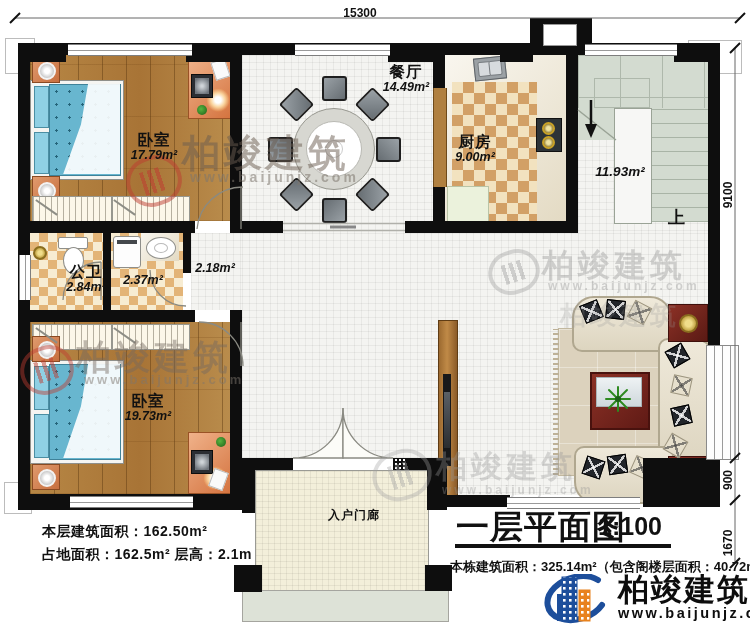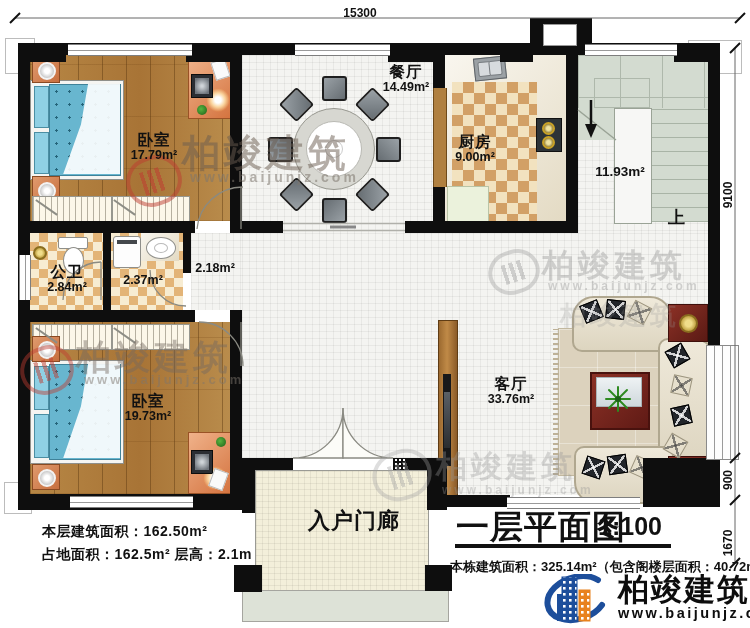--- a/index.html
+++ b/index.html
@@ -107,7 +107,7 @@
   
   .roomlbl{position:absolute;text-align:center;line-height:1.12;z-index:55;color:#111;}
   .roomlbl .nm{font-size:15.5px;font-weight:bold;letter-spacing:1px;}
-  .roomlbl .ar{font-size:12.5px;font-weight:bold;}
+  .roomlbl .ar{font-size:12.5px;font-weight:bold;font-style:italic;}
   .dimlbl{position:absolute;font-size:12px;font-weight:bold;text-align:center;z-index:55;color:#111;}
   .rot{transform:rotate(-90deg);}
   

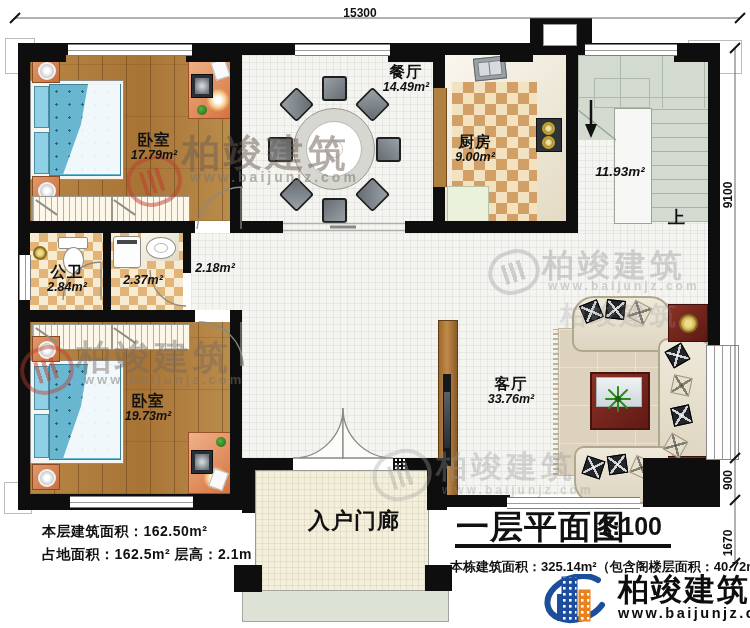--- a/index.html
+++ b/index.html
@@ -360,7 +360,7 @@
   <div class="roomlbl" style="left:662px;top:208px;width:30px;">
     <div class="nm" style="font-size:17px;">上</div>
   </div>
-  <div class="roomlbl" style="left:30px;top:263px;width:74px;">
+  <div class="roomlbl" style="left:20px;top:263px;width:74px;padding-left:29px;">
     <div class="nm">公卫</div>
     <div class="ar">2.84m²</div>
   </div>

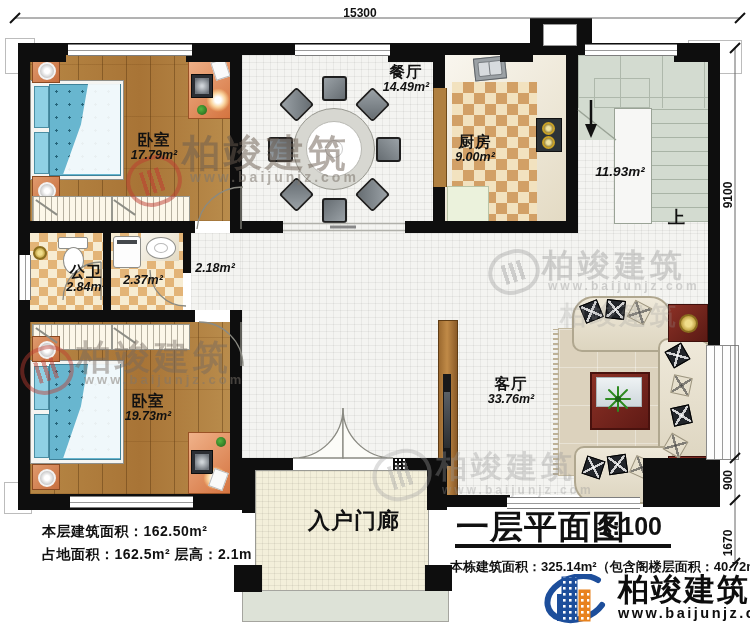--- a/index.html
+++ b/index.html
@@ -374,10 +374,6 @@
     <div class="nm">卧室</div>
     <div class="ar">19.73m²</div>
   </div>
-  <div class="roomlbl" style="left:475px;top:375px;width:72px;">
-    <div class="nm">客厅</div>
-    <div class="ar">33.76m²</div>
-  </div>
   <div class="roomlbl" style="left:294px;top:509px;width:120px;">
     <div class="nm" style="font-size:22px;">入户门廊</div>
   </div>

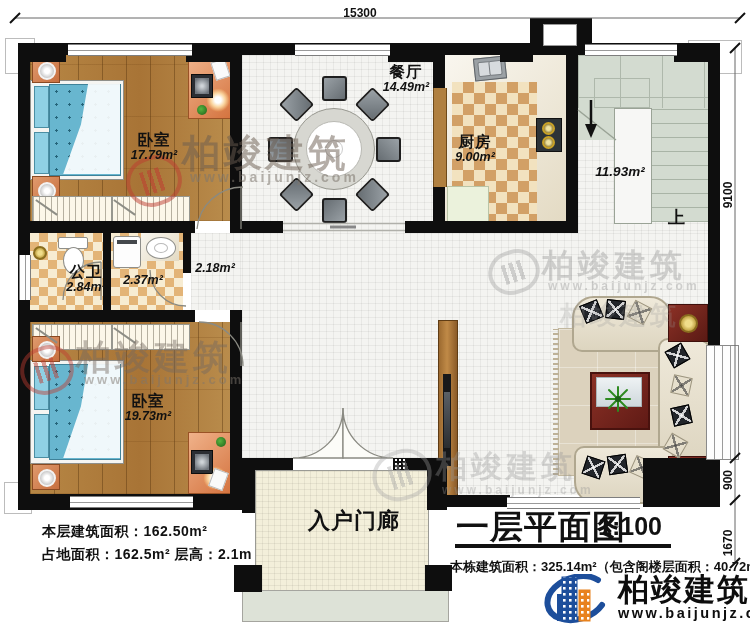--- a/index.html
+++ b/index.html
@@ -375,7 +375,7 @@
     <div class="ar">19.73m²</div>
   </div>
   <div class="roomlbl" style="left:294px;top:509px;width:120px;">
-    <div class="nm" style="font-size:22px;">入户门廊</div>
+    <div class="nm" style="font-size:12px;">入户门廊</div>
   </div>
 
   <div class="dimlbl" style="left:330px;top:6px;width:60px;">15300</div>

